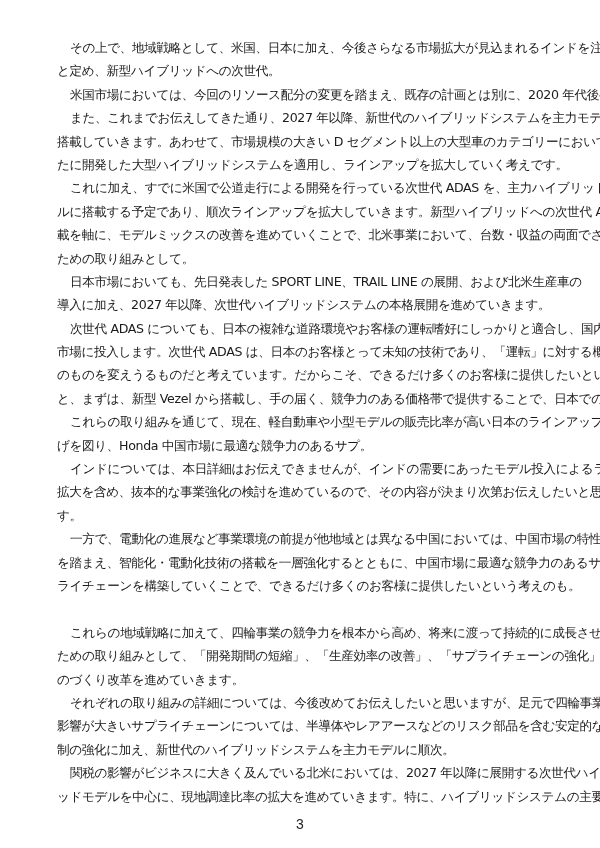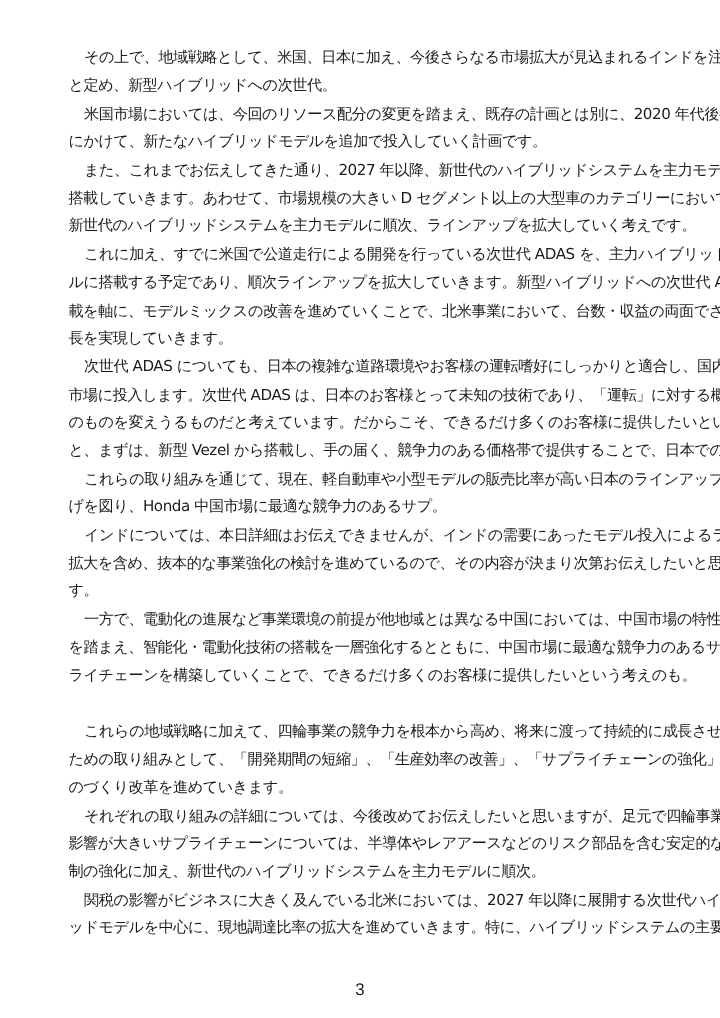--- a/index.html
+++ b/index.html
@@ -61,7 +61,6 @@
 
   <div class="para">
     <span class="line indent">米国市場においては、今回のリソース配分の変更を踏まえ、既存の計画とは別に、2020 年代後半</span>
-    <span class="line">にかけて、新たなハイブリッドモデルを追加で投入していく計画です。</span>
   </div>
 
   <div class="para">

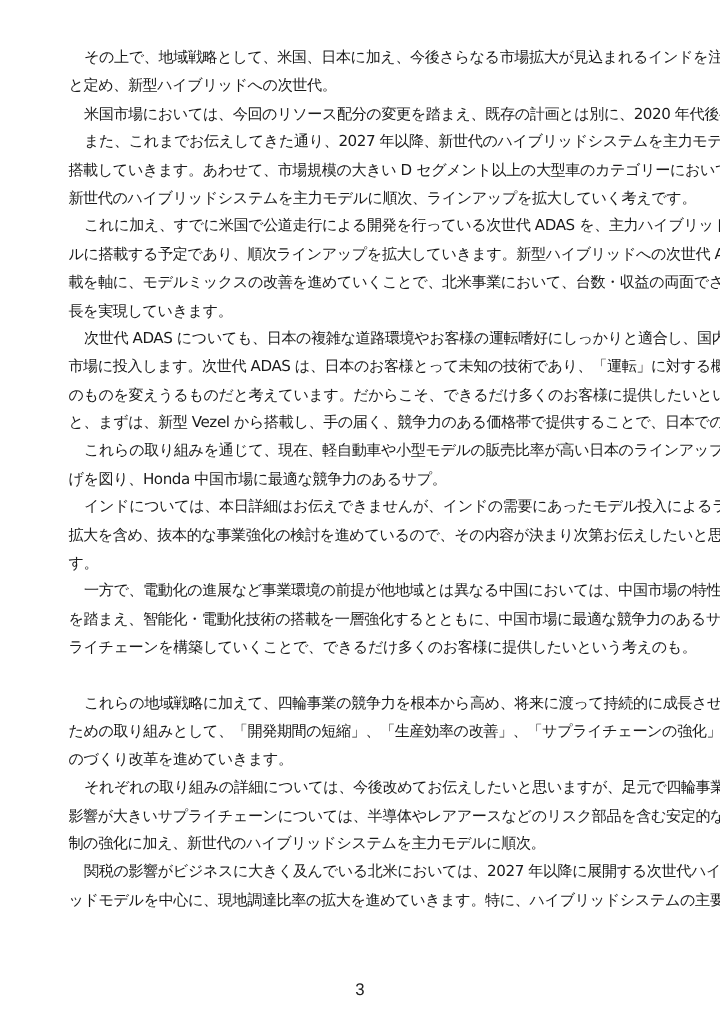--- a/index.html
+++ b/index.html
@@ -66,7 +66,7 @@
   <div class="para">
     <span class="line indent">また、これまでお伝えしてきた通り、2027 年以降、新世代のハイブリッドシステムを主力モデルに順次</span>
     <span class="line">搭載していきます。あわせて、市場規模の大きい D セグメント以上の大型車のカテゴリーにおいても、新</span>
-    <span class="line">新世代のハイブリッドシステムを主力モデルに順次、ラインアップを拡大していく考えです。</span>
+    <span class="line">たに開発した大型ハイブリッドシステムを適用し、ラインアップを拡大していく考えです。</span>
   </div>
 
   <div class="para">

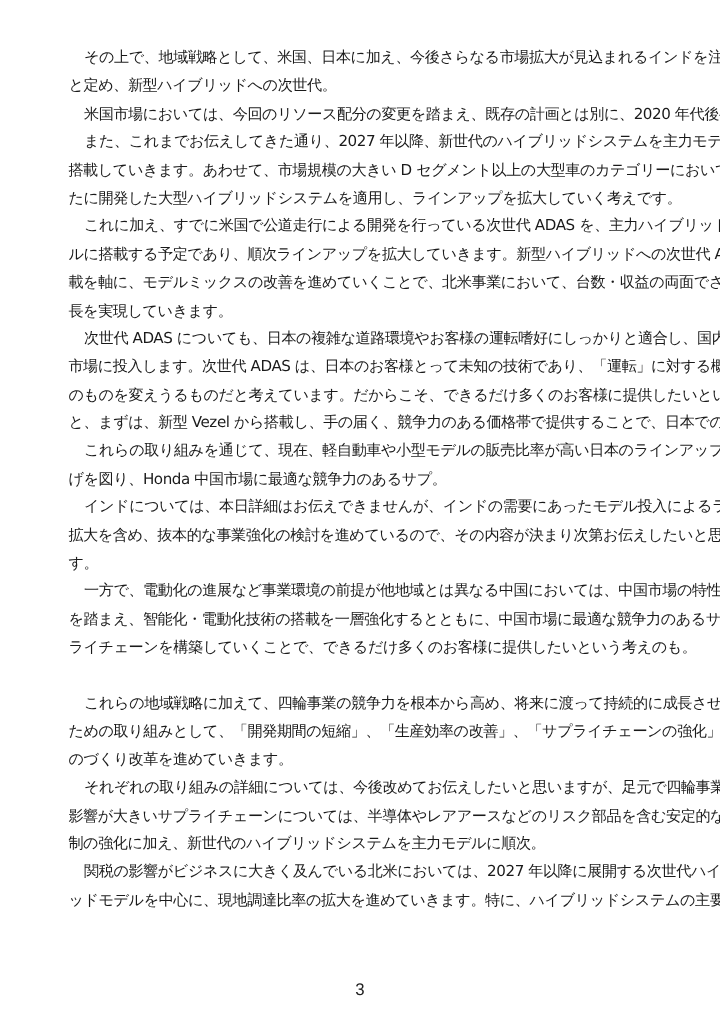--- a/index.html
+++ b/index.html
@@ -73,7 +73,7 @@
     <span class="line indent">これに加え、すでに米国で公道走行による開発を行っている次世代 ADAS を、主力ハイブリッドモデ</span>
     <span class="line">ルに搭載する予定であり、順次ラインアップを拡大していきます。新型ハイブリッドへの次世代 ADAS 搭</span>
     <span class="line">載を軸に、モデルミックスの改善を進めていくことで、北米事業において、台数・収益の両面でさらなる成</span>
-    <span class="line">長を実現していきます。</span>
+    <span class="line">ための取り組みとして。</span>
   </div>
 
 

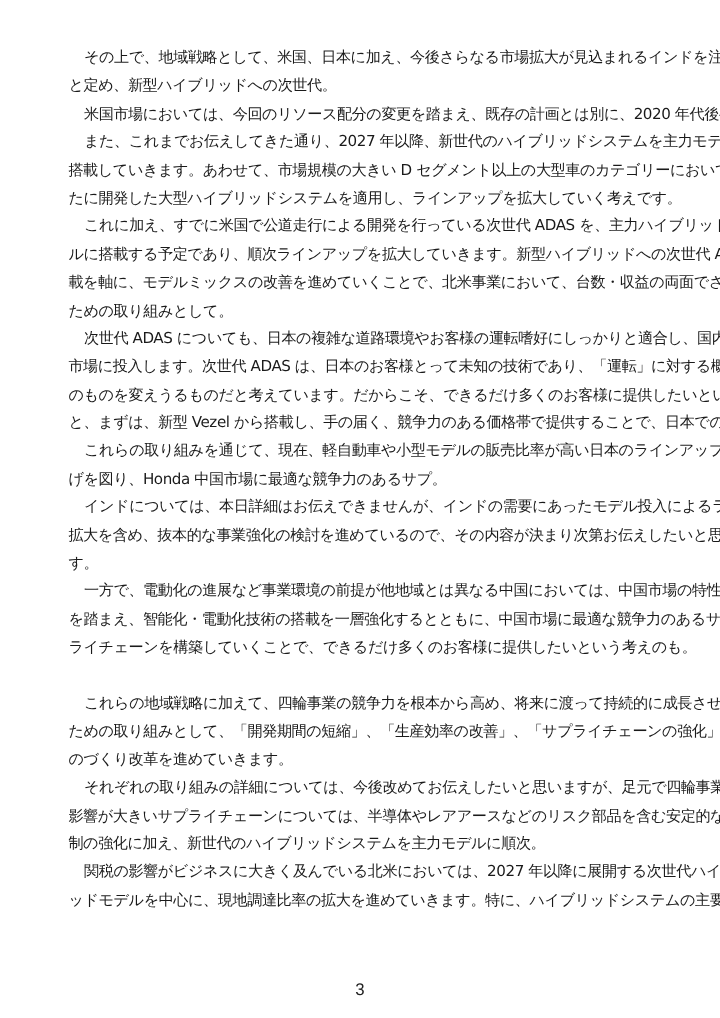--- a/index.html
+++ b/index.html
@@ -76,6 +76,10 @@
     <span class="line">ための取り組みとして。</span>
   </div>
 
+  <div class="para">
+    <span class="line indent">日本市場においても、先日発表した SPORT LINE、TRAIL LINE の展開、および北米生産車の</span>
+    <span class="line">導入に加え、2027 年以降、次世代ハイブリッドシステムの本格展開を進めていきます。</span>
+  </div>
 
   <div class="para">
     <span class="line indent">次世代 ADAS についても、日本の複雑な道路環境やお客様の運転嗜好にしっかりと適合し、国内</span>

